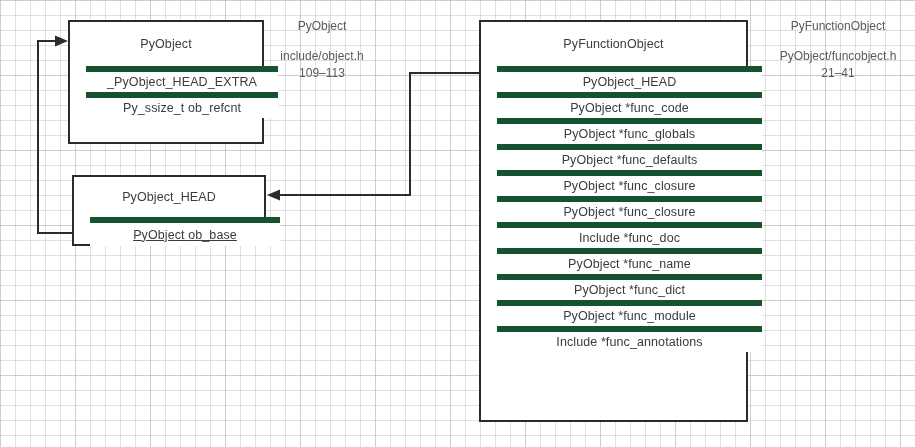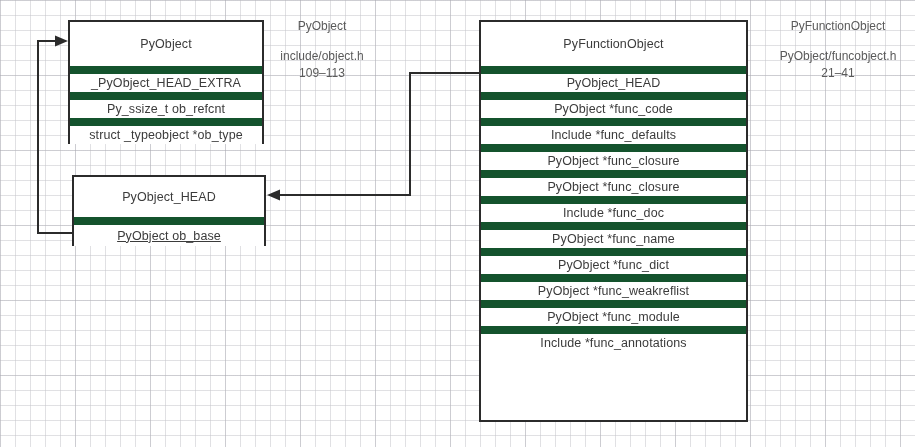--- a/index.html
+++ b/index.html
@@ -53,7 +53,8 @@
     background: #ffffff;
   }
   .class-row + .class-row {
-    border-top: 8px solid #14532d;
+    border-top: 6px solid #14532d;
+    margin-left: 16px;
   }
   .class-title {
     font-size: 12.5px;

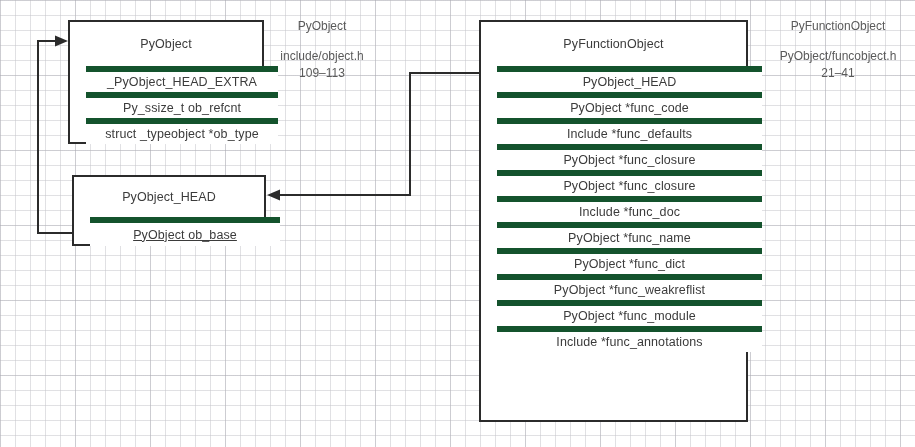--- a/index.html
+++ b/index.html
@@ -128,7 +128,6 @@
     <div class="class-row class-title">PyObject</div>
     <div class="class-row field">_PyObject_HEAD_EXTRA</div>
     <div class="class-row field">Py_ssize_t ob_refcnt</div>
-    <div class="class-row field">struct _typeobject *ob_type</div>
   </div>
 
   <div class="class-box" id="box-pyobject-head">

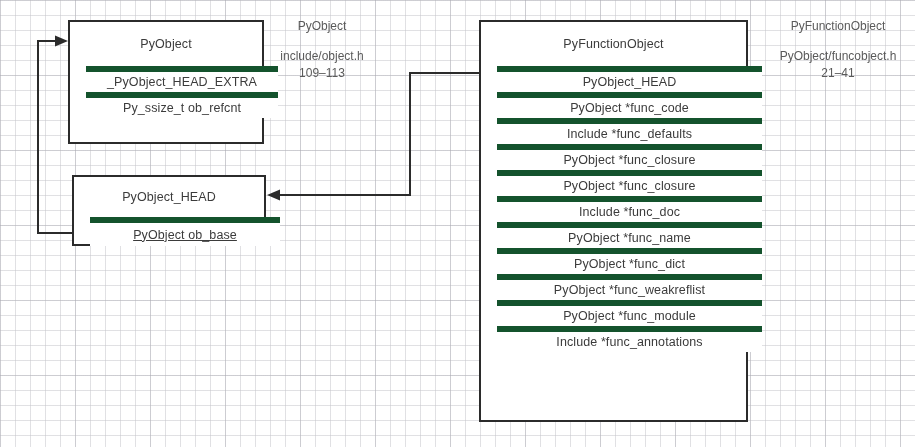--- a/index.html
+++ b/index.html
@@ -139,6 +139,7 @@
     <div class="class-row class-title">PyFunctionObject</div>
     <div class="class-row field">PyObject_HEAD</div>
     <div class="class-row field">PyObject *func_code</div>
+    <div class="class-row field">PyObject *func_globals</div>
     <div class="class-row field">Include *func_defaults</div>
     <div class="class-row field">PyObject *func_closure</div>
     <div class="class-row field">PyObject *func_closure</div>

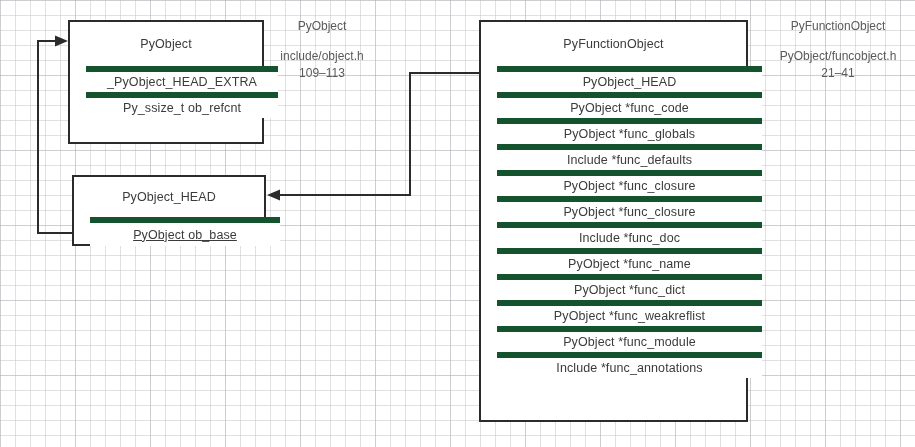--- a/index.html
+++ b/index.html
@@ -140,7 +140,7 @@
     <div class="class-row field">PyObject_HEAD</div>
     <div class="class-row field">PyObject *func_code</div>
     <div class="class-row field">PyObject *func_globals</div>
-    <div class="class-row field">Include *func_defaults</div>
+    <div class="class-row field">PyObject *func_defaults</div>
     <div class="class-row field">PyObject *func_closure</div>
     <div class="class-row field">PyObject *func_closure</div>
     <div class="class-row field">Include *func_doc</div>

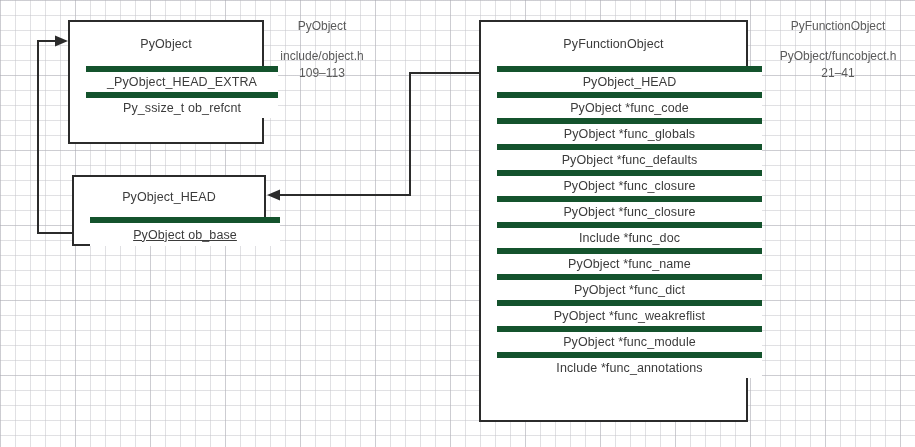--- a/index.html
+++ b/index.html
@@ -146,7 +146,6 @@
     <div class="class-row field">Include *func_doc</div>
     <div class="class-row field">PyObject *func_name</div>
     <div class="class-row field">PyObject *func_dict</div>
-    <div class="class-row field">PyObject *func_weakreflist</div>
     <div class="class-row field">PyObject *func_module</div>
     <div class="class-row field">Include *func_annotations</div>
   </div>

